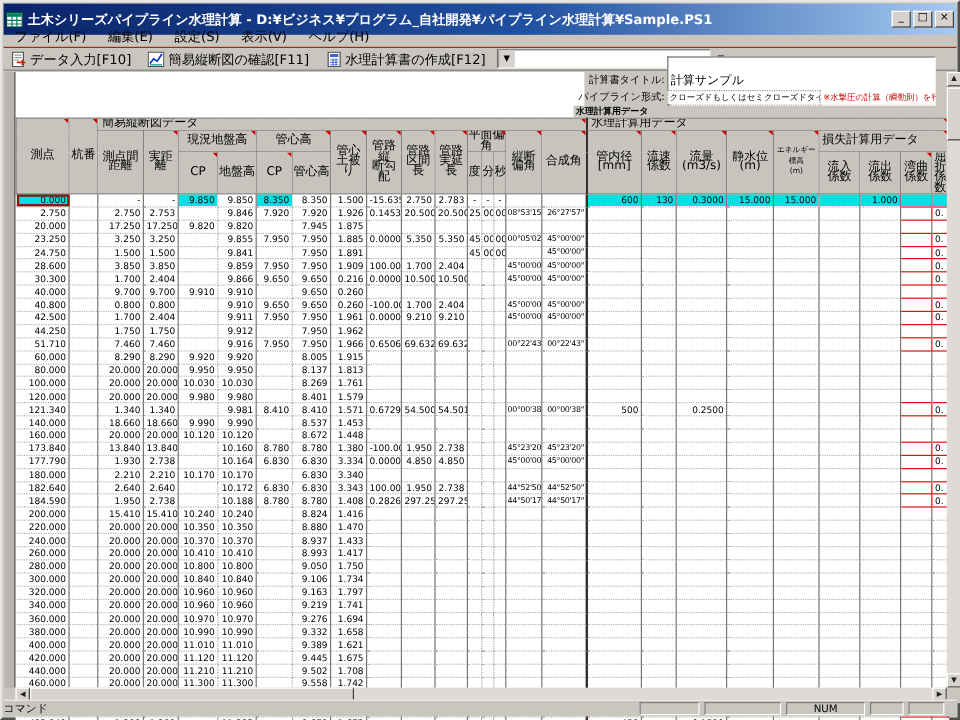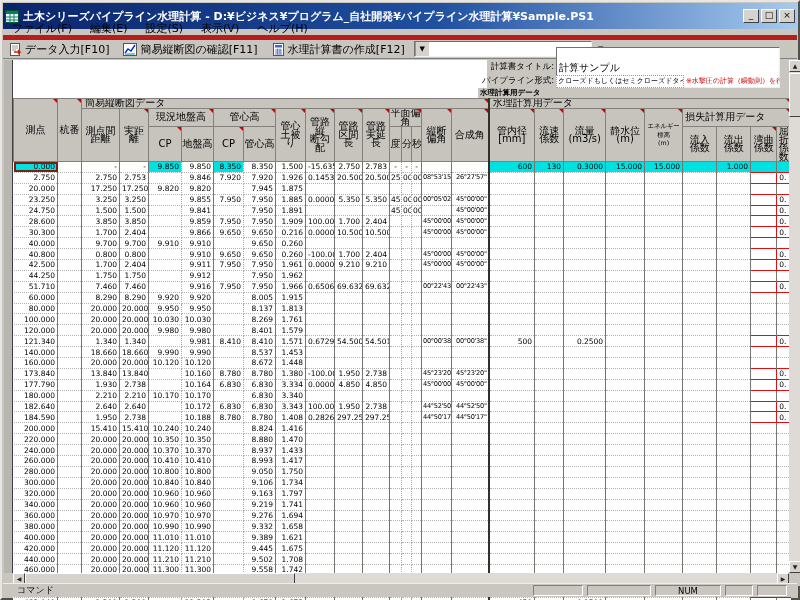--- a/index.html
+++ b/index.html
@@ -20,7 +20,7 @@
 
   
   .menubar { position:absolute; left:1px; top:19px; right:1px; height:19px; display:flex;
-             align-items:center; font-size:11px; border-bottom:5px solid #b91c1c; }
+             align-items:center; font-size:11px; border-bottom:1px solid #b91c1c; }
   .menu-item { padding:2px 9px; white-space:nowrap; }
   .toolbar { position:absolute; left:1px; top:38px; right:1px; height:19px; display:flex;
              align-items:center; font-size:11px; border-bottom:1px solid #808080; padding-left:3px; }

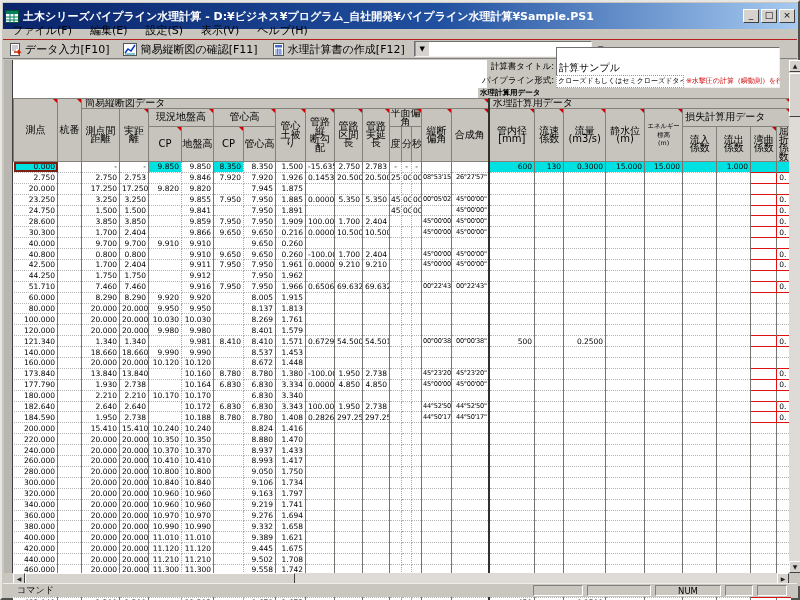--- a/index.html
+++ b/index.html
@@ -88,7 +88,7 @@
   .corner { position:absolute; left:787px; top:571px; width:12px; height:13px; background:#c9c6c0; }
   .statusbar { position:absolute; left:1px; right:1px; bottom:1px; height:14px; background:#c9c6c0;
                border-top:1px solid #f0eeea; display:flex; align-items:center; font-size:9px; }
-  .status-cmd { padding-left:14px; flex:1; }
+  .status-cmd { padding-left:0; flex:1; }
   .pane { height:11px; border:1px solid; border-color:#808080 #fff #fff #808080;
           margin-right:4px; font-size:8.5px; line-height:10px; text-align:center; }
   .p1{width:50px;} .p2{width:64px;} .p3{width:66px;} .p4{width:28px;} .p5{width:30px; margin-right:10px;}

